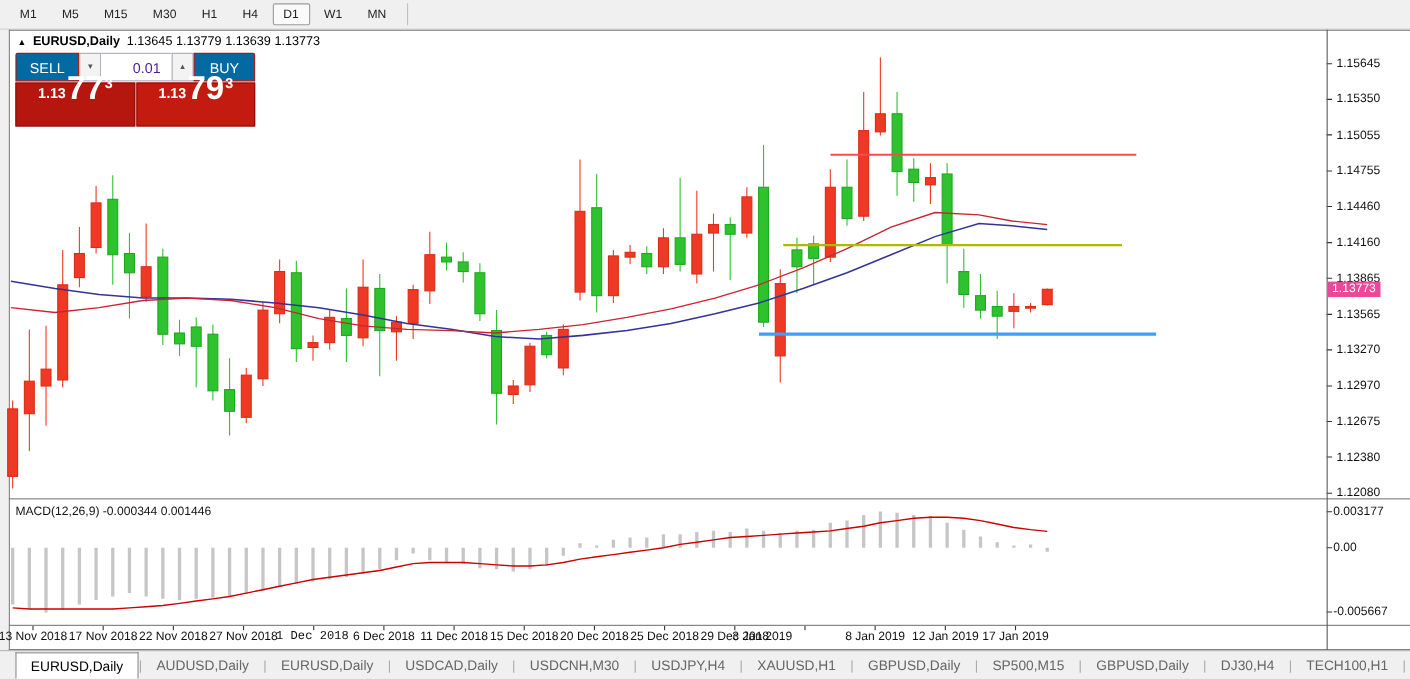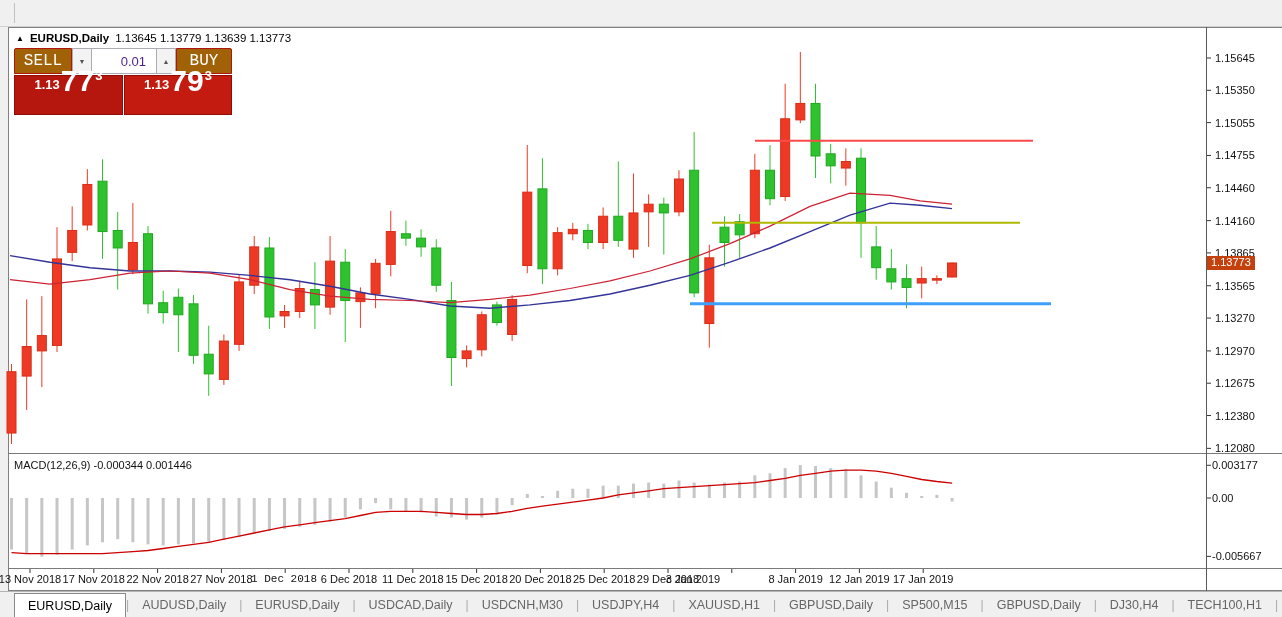--- a/index.html
+++ b/index.html
@@ -71,6 +71,17 @@
 <body>
 
 <div class="toolbar">
+  <div id="tf-buttons" style="display:flex;">
+      <div class="tf-btn">M1</div>
+      <div class="tf-btn">M5</div>
+      <div class="tf-btn">M15</div>
+      <div class="tf-btn">M30</div>
+      <div class="tf-btn">H1</div>
+      <div class="tf-btn">H4</div>
+      <div class="tf-btn active">D1</div>
+      <div class="tf-btn">W1</div>
+      <div class="tf-btn">MN</div>
+    </div>
   <div class="toolbar-sep"></div>
 </div>
 

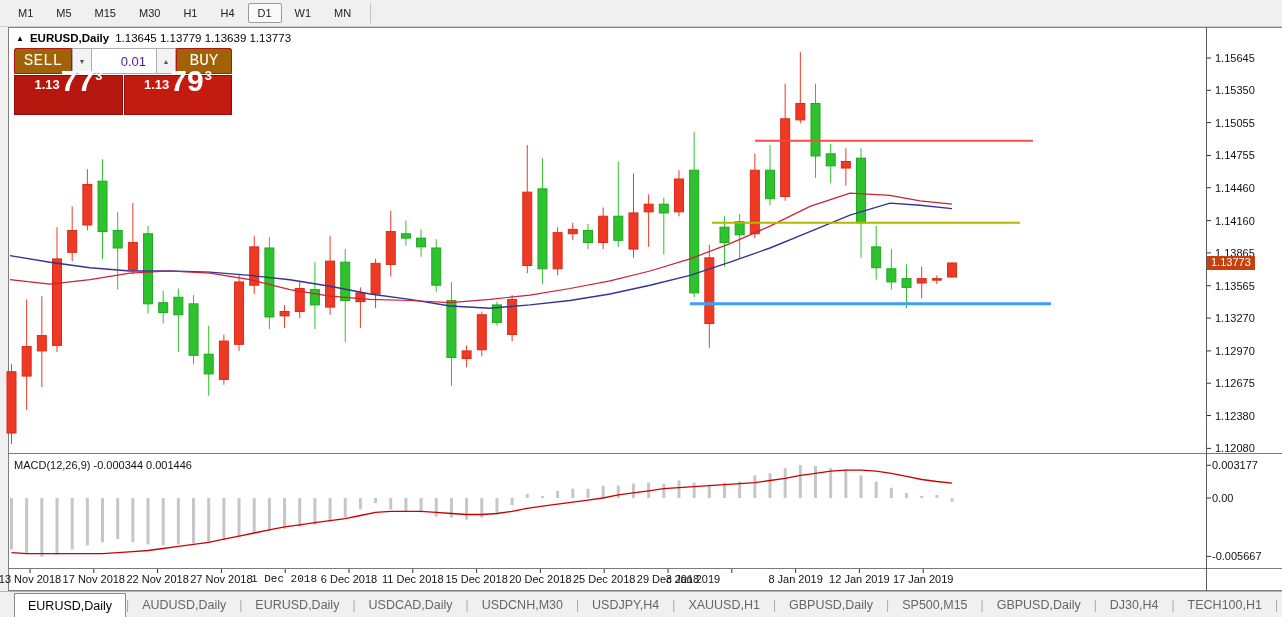--- a/index.html
+++ b/index.html
@@ -31,8 +31,8 @@
   
   .trade-panel { position:absolute; left:14px; top:48px; width:218px; }
   .trade-row1 { display:flex; height:26px; }
-  .btn-trade { background:#a16207; color:#fff; font-size:16px; border:1px solid #b01510;
-    display:flex; align-items:center; justify-content:center; cursor:pointer;font-family:Liberation Mono, monospace; }
+  .btn-trade { background:#0369a1; color:#fff; font-size:13px; border:1px solid #b01510;
+    display:flex; align-items:center; justify-content:center; cursor:pointer; }
   .btn-sell { width:58px; border-radius:2px 0 0 0; }
   .btn-buy  { width:56px; border-radius:0 2px 0 0; }
   .vol-spin { width:20px; background:#f3f3f3; border:1px solid #abadb3; color:#555;

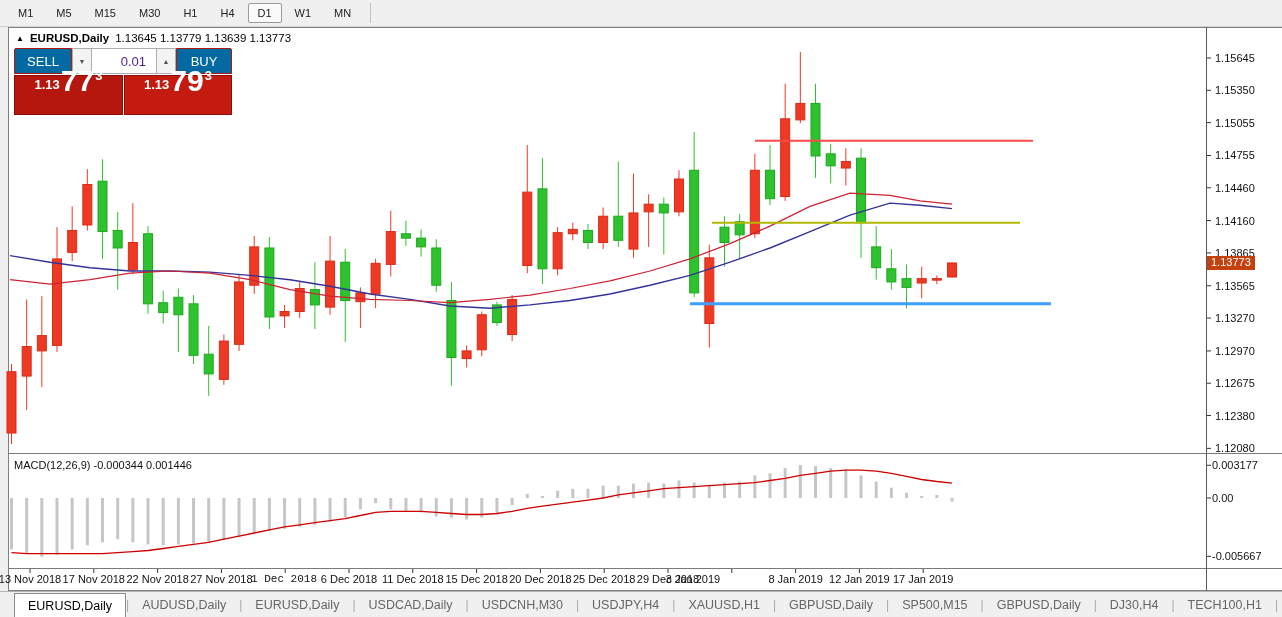--- a/index.html
+++ b/index.html
@@ -51,7 +51,7 @@
 
   
   .ax-label { position:absolute; font-size:11px; color:#111; white-space:nowrap; }
-  .price-badge { position:absolute; background:#c2410c; color:#fff; font-size:11px;
+  .price-badge { position:absolute; background:#ec4899; color:#fff; font-size:11px;
     padding:0 4px 1px 4px; line-height:13px; }
   .macd-label { position:absolute; left:14px; top:459px; font-size:11px; color:#111; }
   .date-label { position:absolute; font-size:11px; color:#111; transform:translateX(-50%);

